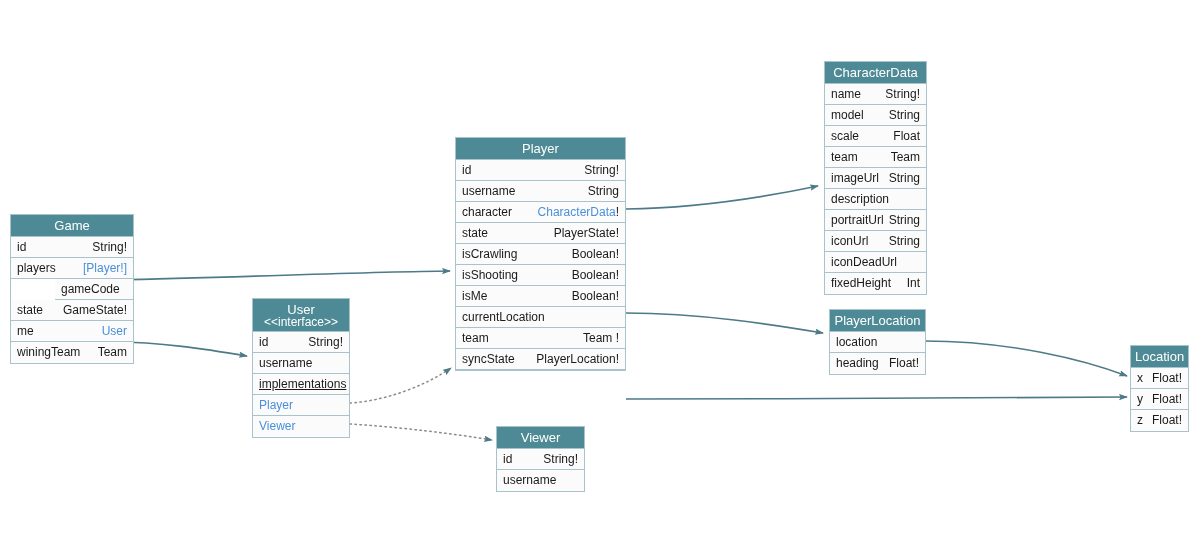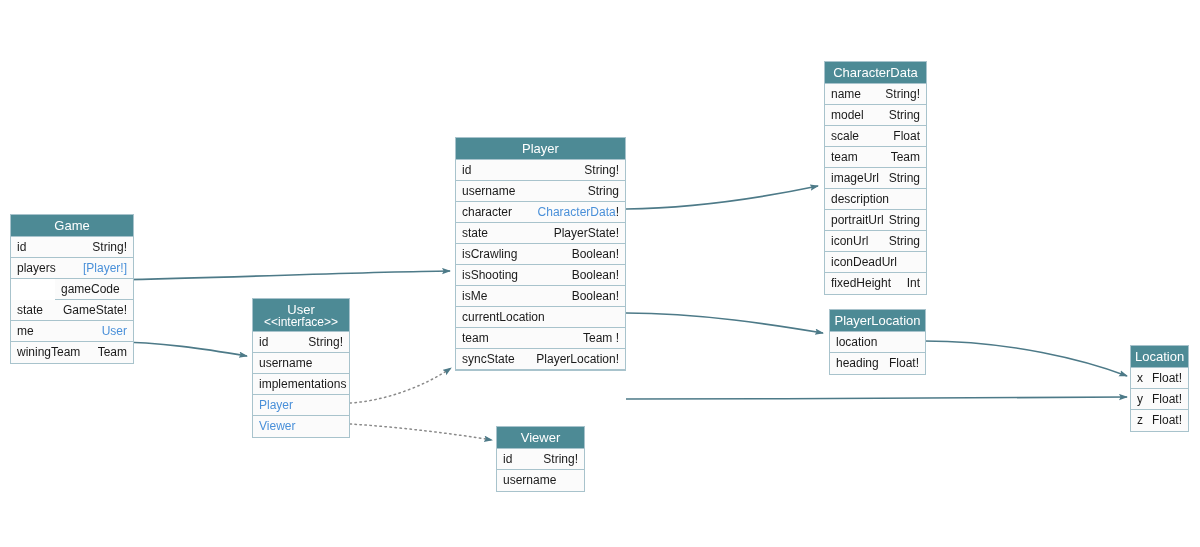--- a/index.html
+++ b/index.html
@@ -162,7 +162,7 @@
           <span class="ftype">String</span>
         </div>
       </div>
-    <div class="row center-only" style="border-bottom: 1px solid rgb(168, 195, 204);">
+    <div class="row center-only" style="border-bottom: 1px solid rgb(168, 195, 204); text-decoration: underline;">
       <span>implementations</span>
     </div>
     <div class="rows-impl">

